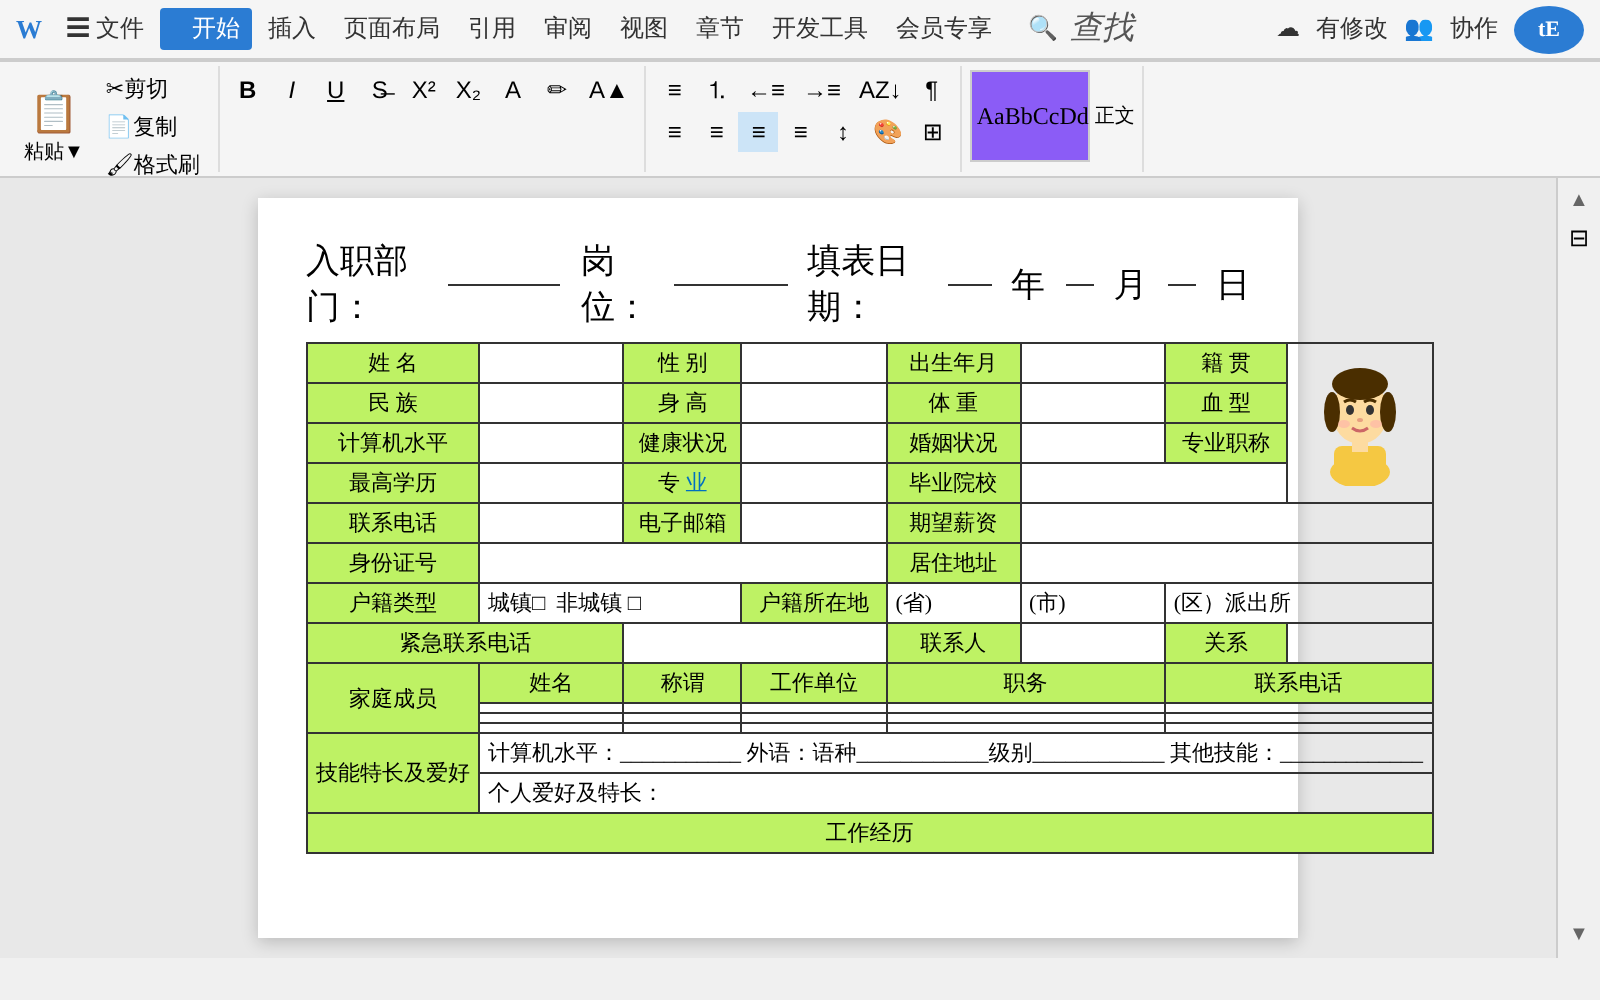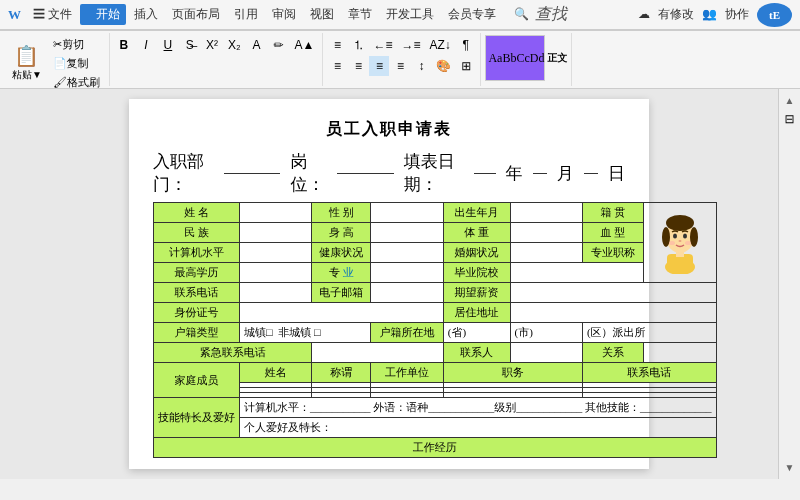--- a/index.html
+++ b/index.html
@@ -192,7 +192,7 @@
         <div class="style-box">
           <span style="font-size:12px;">AaBbCcDd</span>
         </div>
-        <div style="display:flex;flex-direction:column;align-items:flex-end;font-weight:bold;">
+        <div style="display:flex;flex-direction:column;align-items:flex-end;">
           <span style="font-size:10px;">正文</span>
         </div>
       </div>

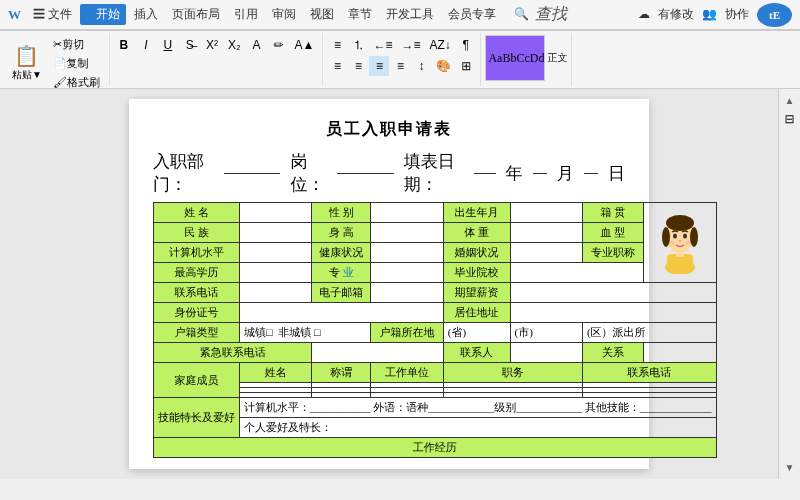--- a/index.html
+++ b/index.html
@@ -204,7 +204,6 @@
   <div id="doc-scroll">
     <div id="doc-page">
 
-      <div class="doc-title">员工入职申请表</div>
 
       <div class="form-header">
         <span>入职部门：</span>

